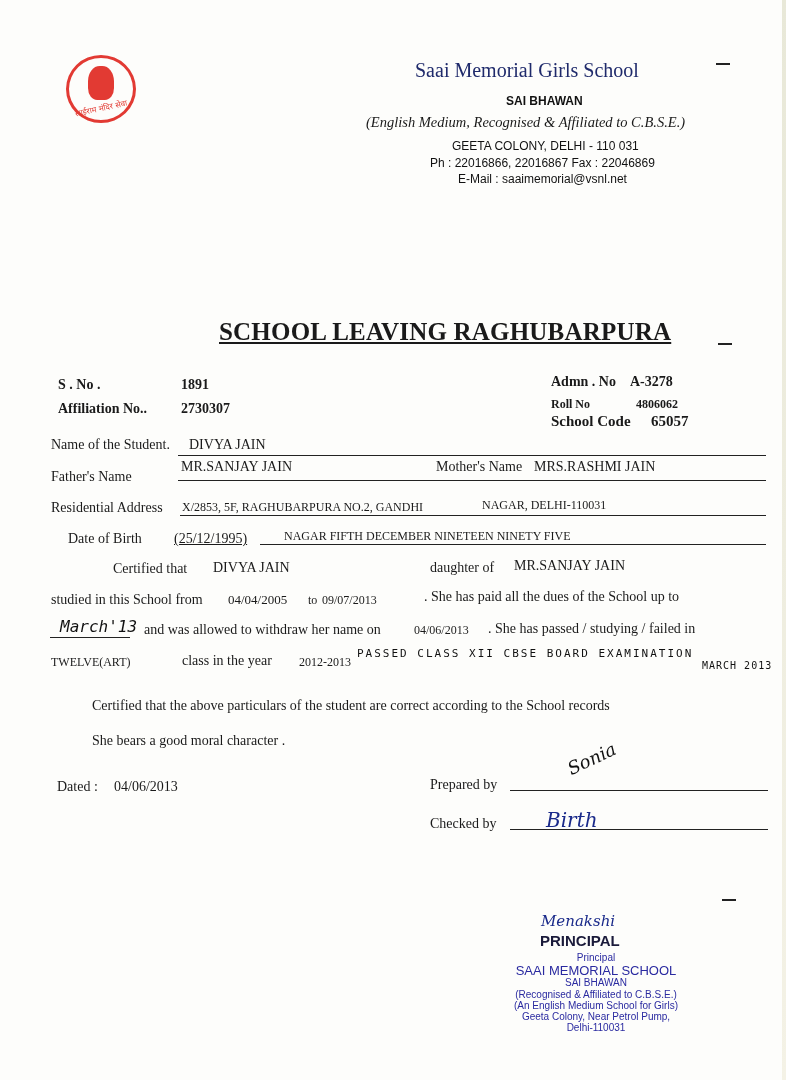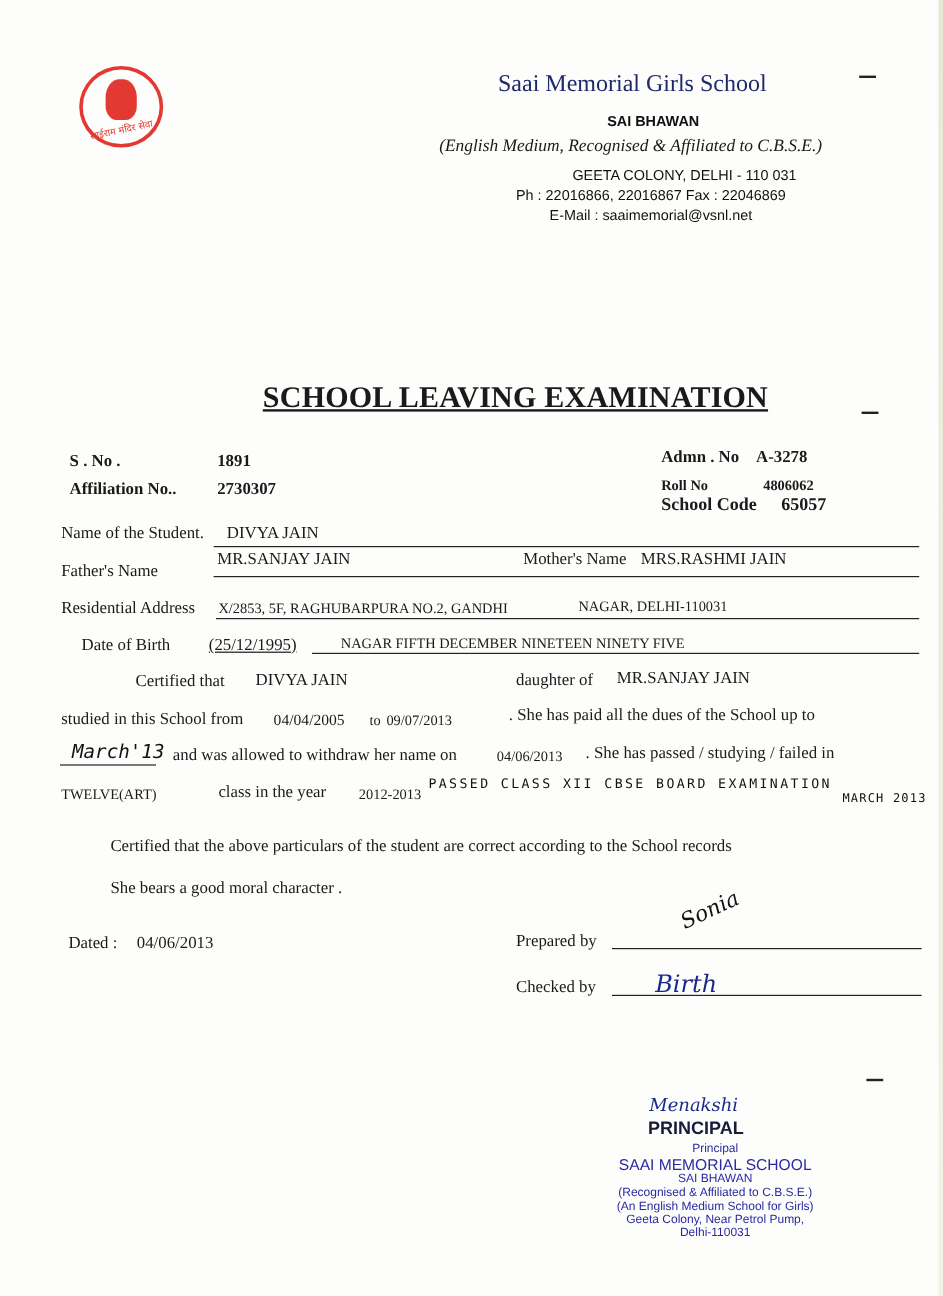--- a/index.html
+++ b/index.html
@@ -36,7 +36,7 @@
 <div class="abs mark" style="left:716px;top:63px;"></div>
 <div class="abs hdr-line" style="left:506px;top:94px;font-weight:bold;">SAI BHAWAN</div>
 <div class="abs italic-line" style="left:366px;top:114px;">(English Medium, Recognised &amp; Affiliated to C.B.S.E.)</div>
-<div class="abs hdr-line" style="left:452px;top:139px;margin-left:25px;">GEETA COLONY, DELHI - 110 031</div>
+<div class="abs hdr-line" style="left:452px;top:139px;">GEETA COLONY, DELHI - 110 031</div>
 <div class="abs hdr-line" style="left:430px;top:156px;">Ph : 22016866, 22016867 Fax : 22046869</div>
 <div class="abs hdr-line" style="left:458px;top:172px;">E-Mail : saaimemorial@vsnl.net</div>
 

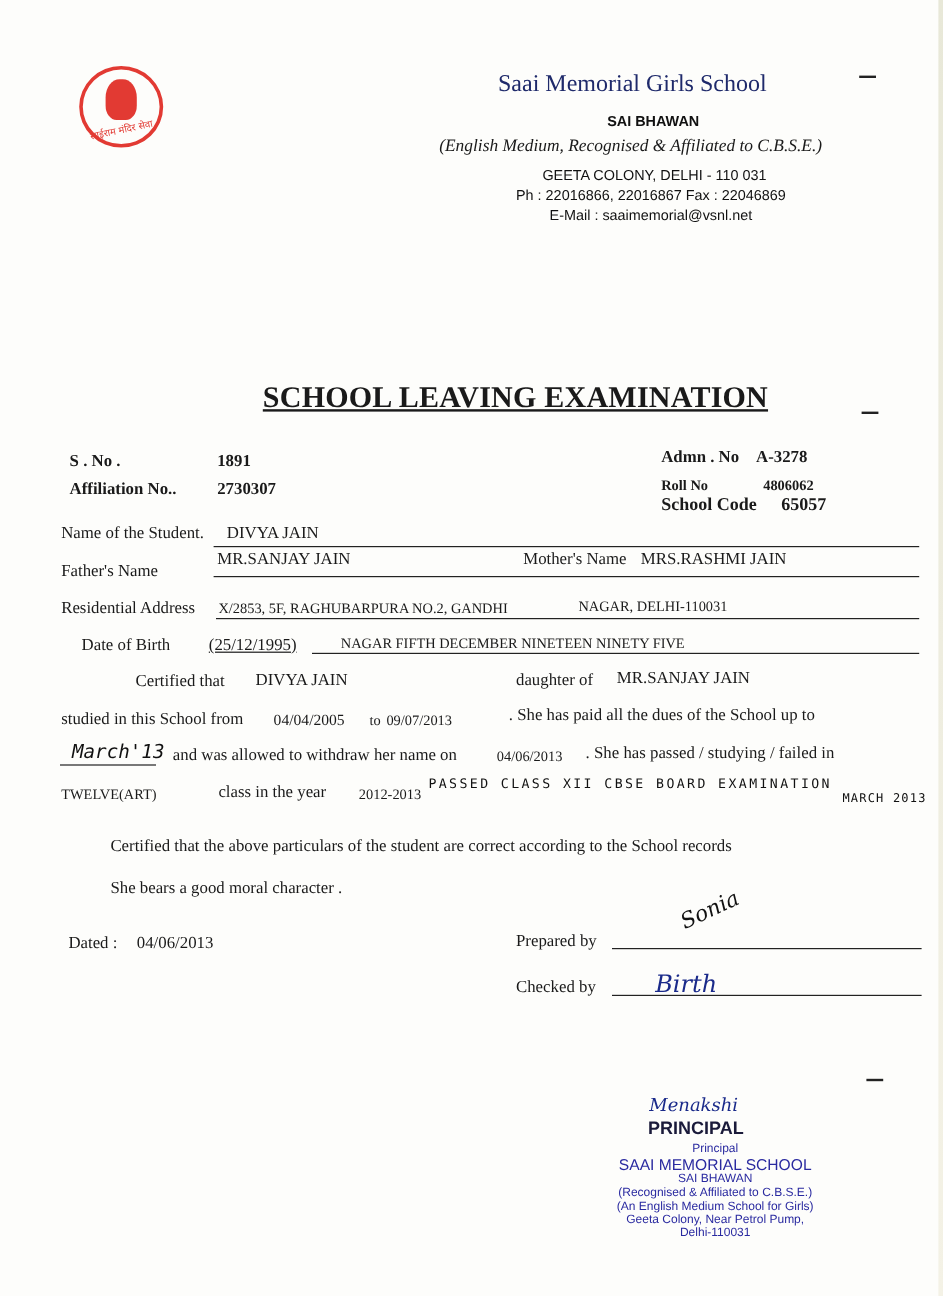--- a/index.html
+++ b/index.html
@@ -40,7 +40,7 @@
 <div class="abs hdr-line" style="left:430px;top:156px;">Ph : 22016866, 22016867 Fax : 22046869</div>
 <div class="abs hdr-line" style="left:458px;top:172px;">E-Mail : saaimemorial@vsnl.net</div>
 
-<div class="abs title">SCHOOL LEAVING EXAMINATION</div>
+<div class="abs title">SCHOOL LEAVING RAGHUBARPURA</div>
 <div class="abs mark" style="left:718px;top:343px;"></div>
 
 <div class="abs lbl-b" style="left:58px;top:377px;">S . No .</div>

